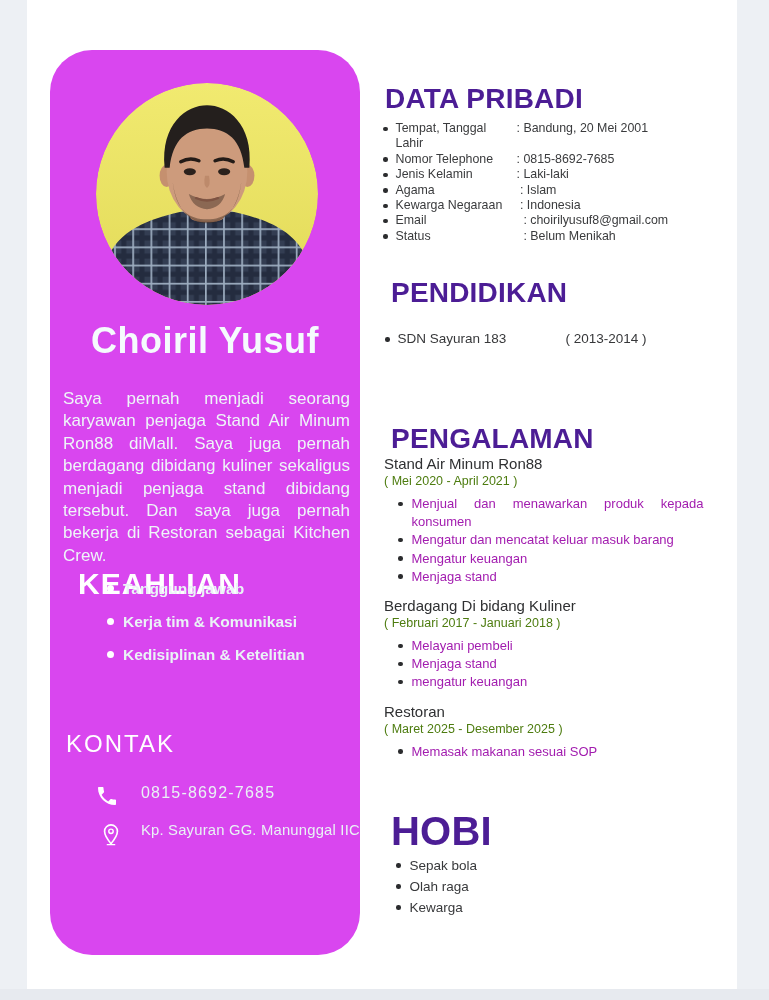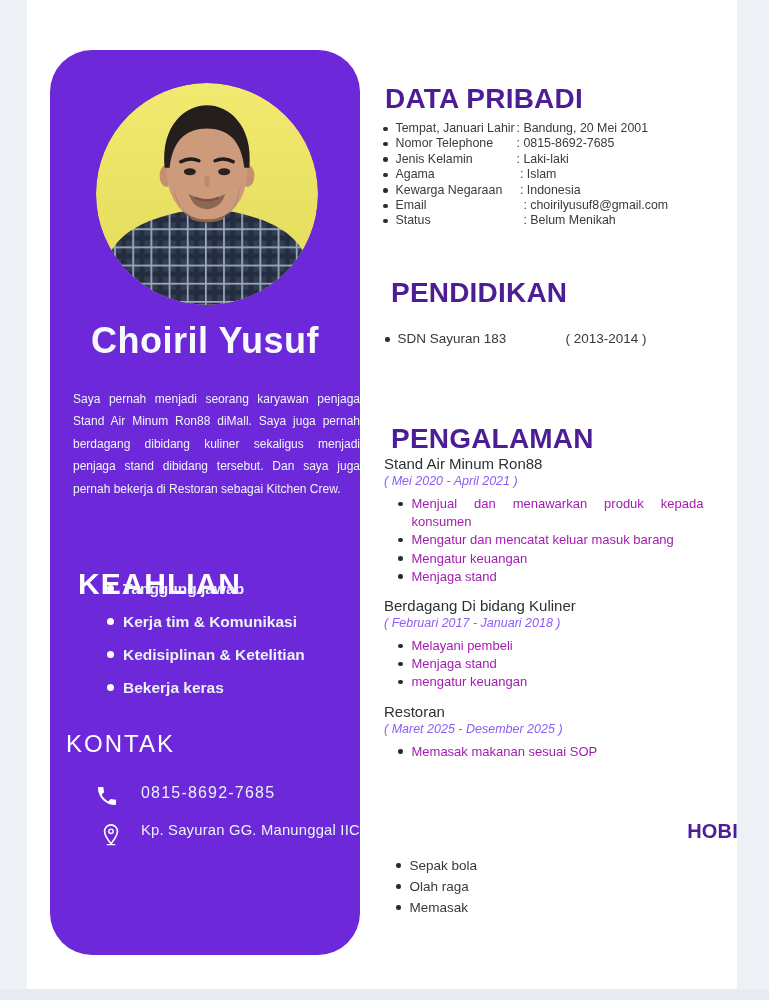--- a/index.html
+++ b/index.html
@@ -206,7 +206,7 @@
     <div class="p-list">
       <div class="p-row">
         <span class="dot-d"></span>
-        <span class="p-label">Tempat, Januari Lahir</span>
+        <span class="p-label">Tempat, Tanggal Lahir</span>
         <span class="p-val">: Bandung, 20 Mei 2001</span>
       </div>
       <div class="p-row">

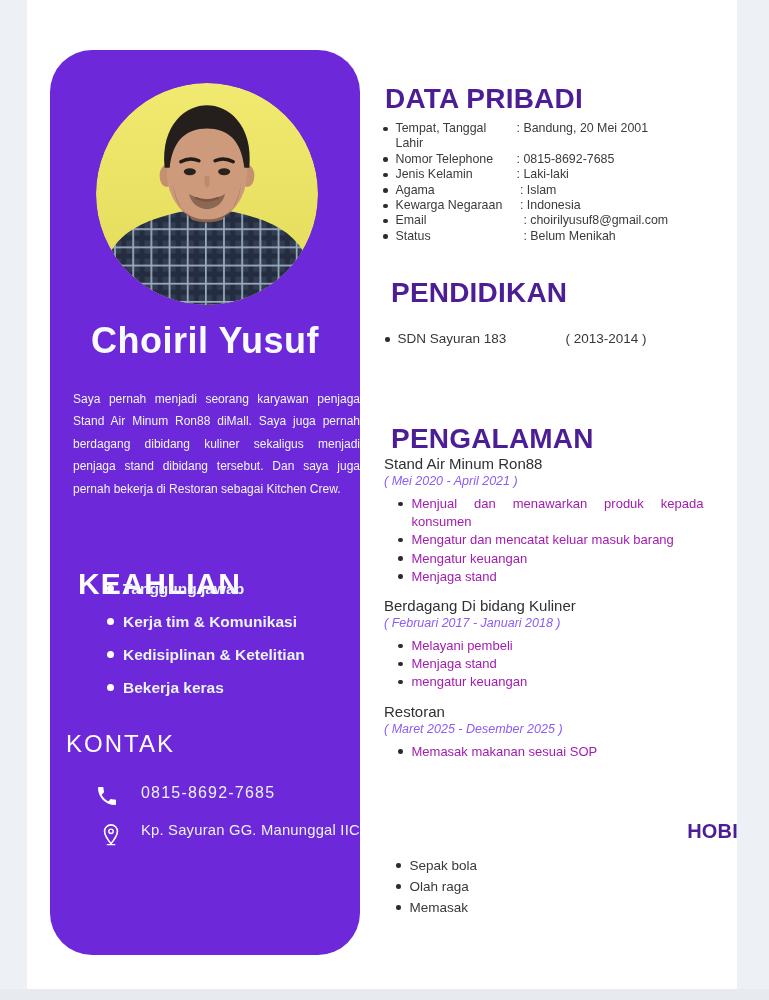--- a/index.html
+++ b/index.html
@@ -19,7 +19,7 @@
   
   .sidebar {
     position:absolute; left:50px; top:50px; width:310px; height:905px;
-    background:#6d28d9; border-radius:42px; overflow:hidden;
+    background:#d946ef; border-radius:42px; overflow:hidden;
     color:#eef5f8;
   }
   .photo-wrap {

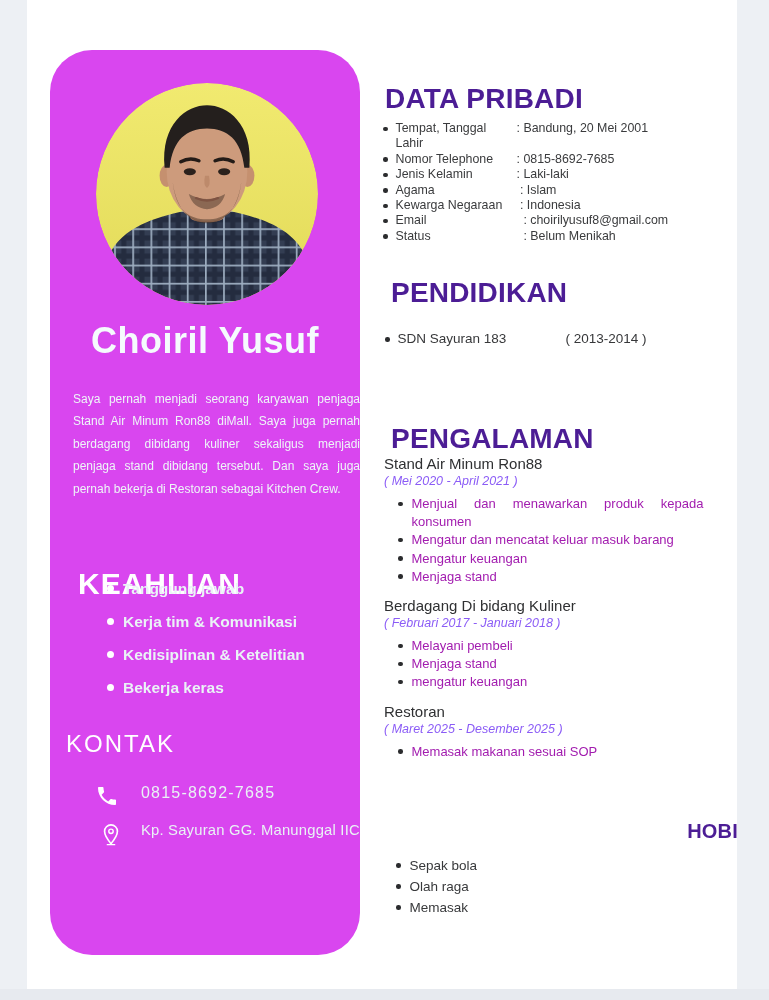--- a/index.html
+++ b/index.html
@@ -32,8 +32,8 @@
     letter-spacing:.5px; color:#f5fbfd; line-height:46px;
   }
   .side-about {
-    position:absolute; top:338px; left:23px; width:287px;
-    font-size:12px; line-height:22.4px; text-align:justify;
+    position:absolute; top:338px; left:13px; width:287px;
+    font-size:17px; line-height:22.4px; text-align:justify;
     color:#eef6f8; font-weight:500;
   }
   .side-h-skills {

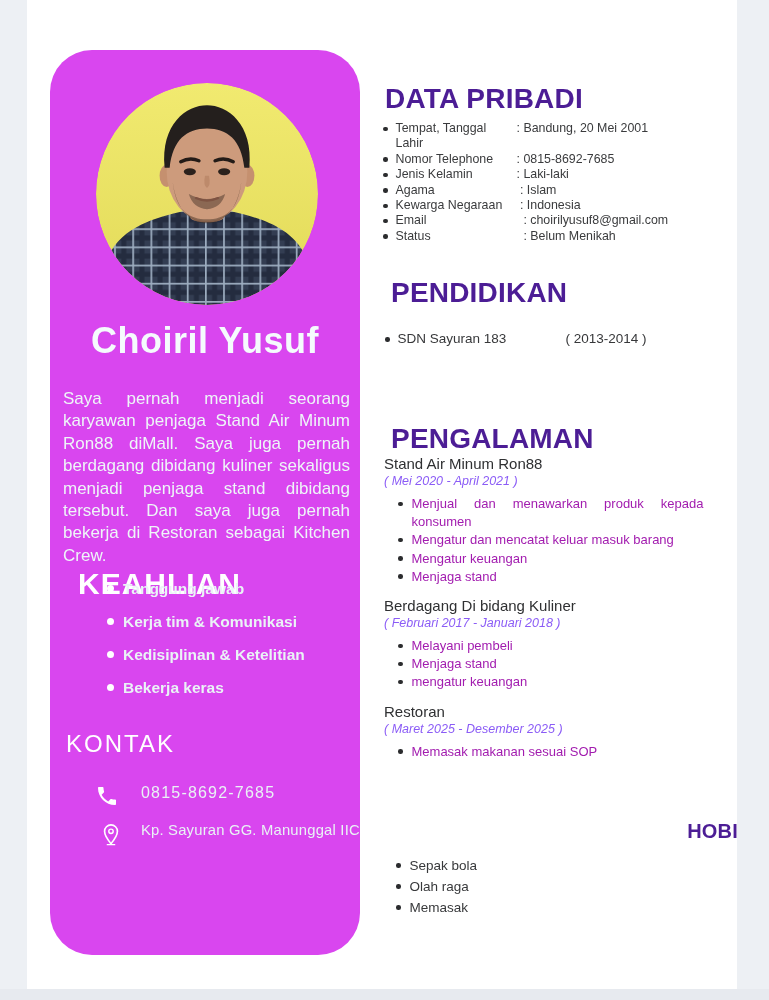--- a/index.html
+++ b/index.html
@@ -79,7 +79,7 @@
 
   .sec-experience { top:422px; padding-left:6px; }
   .job-name { font-size:15px; font-weight:500; color:#2f3032; line-height:17px; }
-  .job-period { font-size:12.5px; font-style:italic; color:#8b5cf6; line-height:14px; margin-top:2px; }
+  .job-period { font-size:12.5px; color:#4d7c0f; line-height:14px; margin-top:2px; }
   .duties { margin-left:13px; margin-top:7px; list-style:none; }
   .duty { display:flex; font-size:13px; line-height:18.2px; color:#a21caf; }
   .duty .dot-d { margin:6.5px 9px 0 1px; }

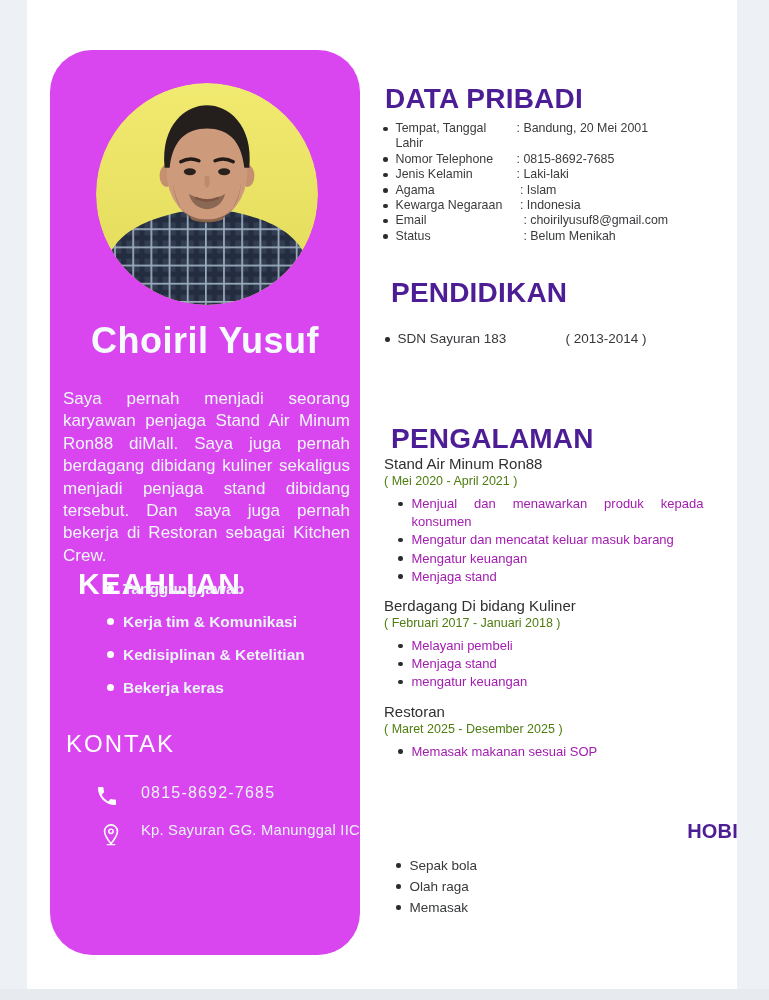--- a/index.html
+++ b/index.html
@@ -170,10 +170,6 @@
       <span class="dot-w"></span>
       <span>Kedisiplinan &amp; Ketelitian</span>
     </li>
-    <li class="skill-item">
-      <span class="dot-w"></span>
-      <span>Bekerja keras</span>
-    </li>
   </ul>
 
   <div class="side-h-contact">KONTAK</div>

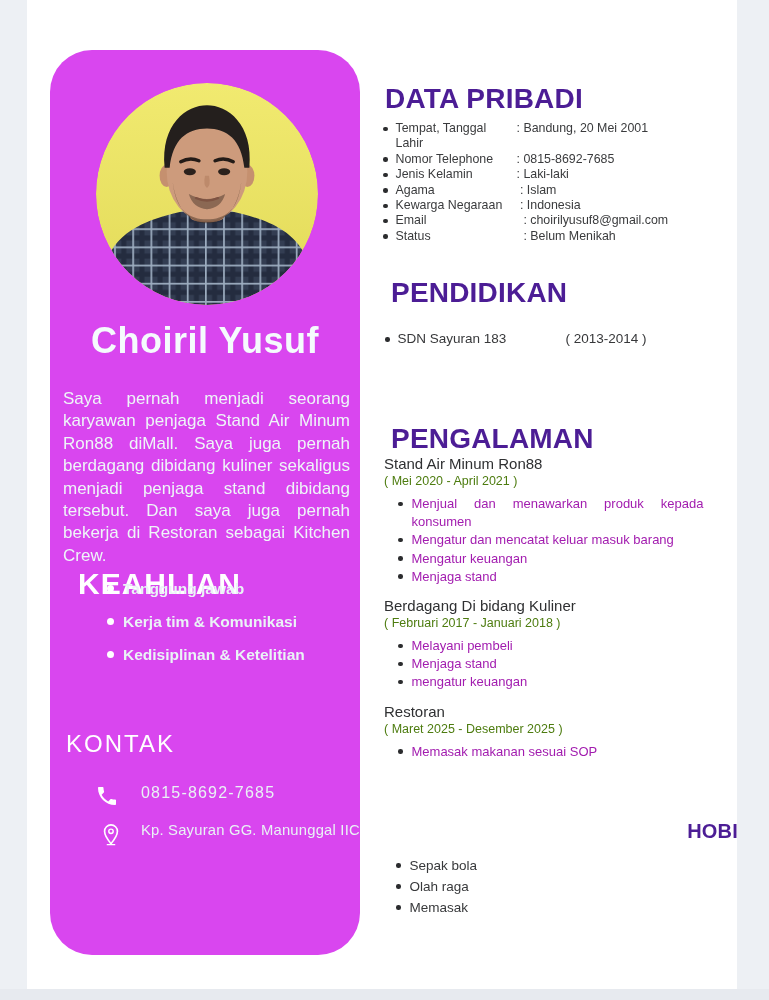--- a/index.html
+++ b/index.html
@@ -90,7 +90,7 @@
   .job:last-of-type { margin-bottom:0; }
 
   .sec-hobi { top:814px; padding-left:6px; }
-  .sec-hobi .sec-h { line-height:34px; font-size:20px;text-align:right; }
+  .sec-hobi .sec-h { line-height:34px; font-size:40px; }
   .hob-list { margin-left:11px; margin-top:7px; list-style:none; }
   .hob { display:flex; font-size:13.5px; line-height:21px; color:#38393b; }
   .hob .dot-d { margin:8px 9px 0 1px; }

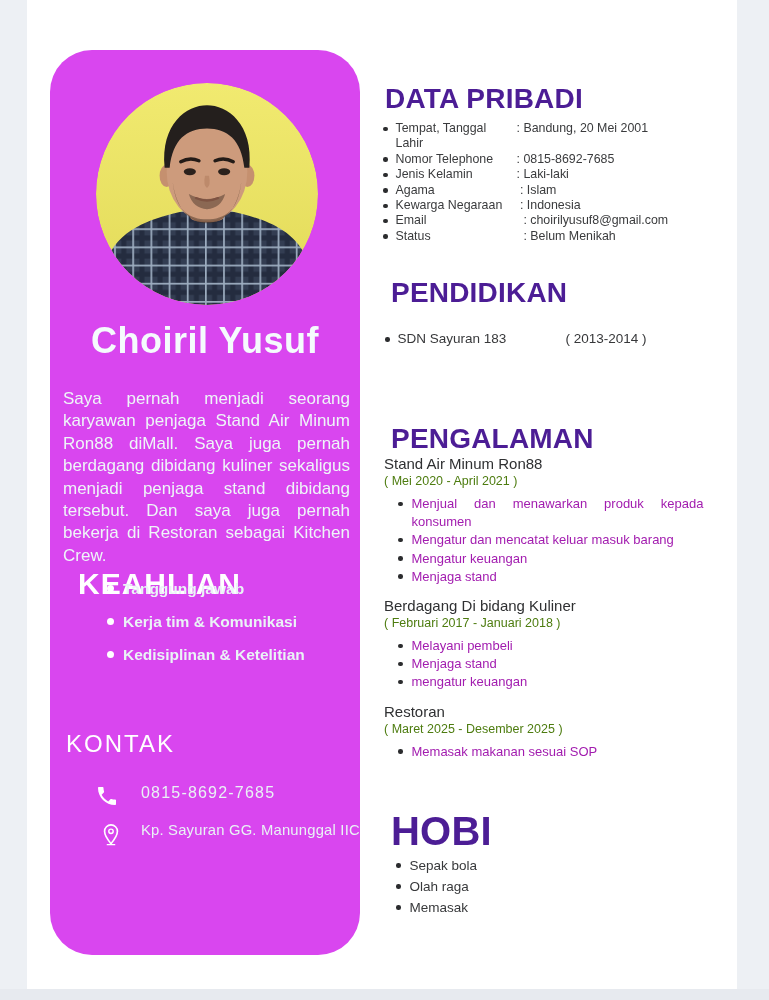--- a/index.html
+++ b/index.html
@@ -317,7 +317,7 @@
       </li>
       <li class="hob">
         <span class="dot-d"></span>
-        <span>Memasak</span>
+        <span>Kewarga</span>
       </li>
     </ul>
   </section>

